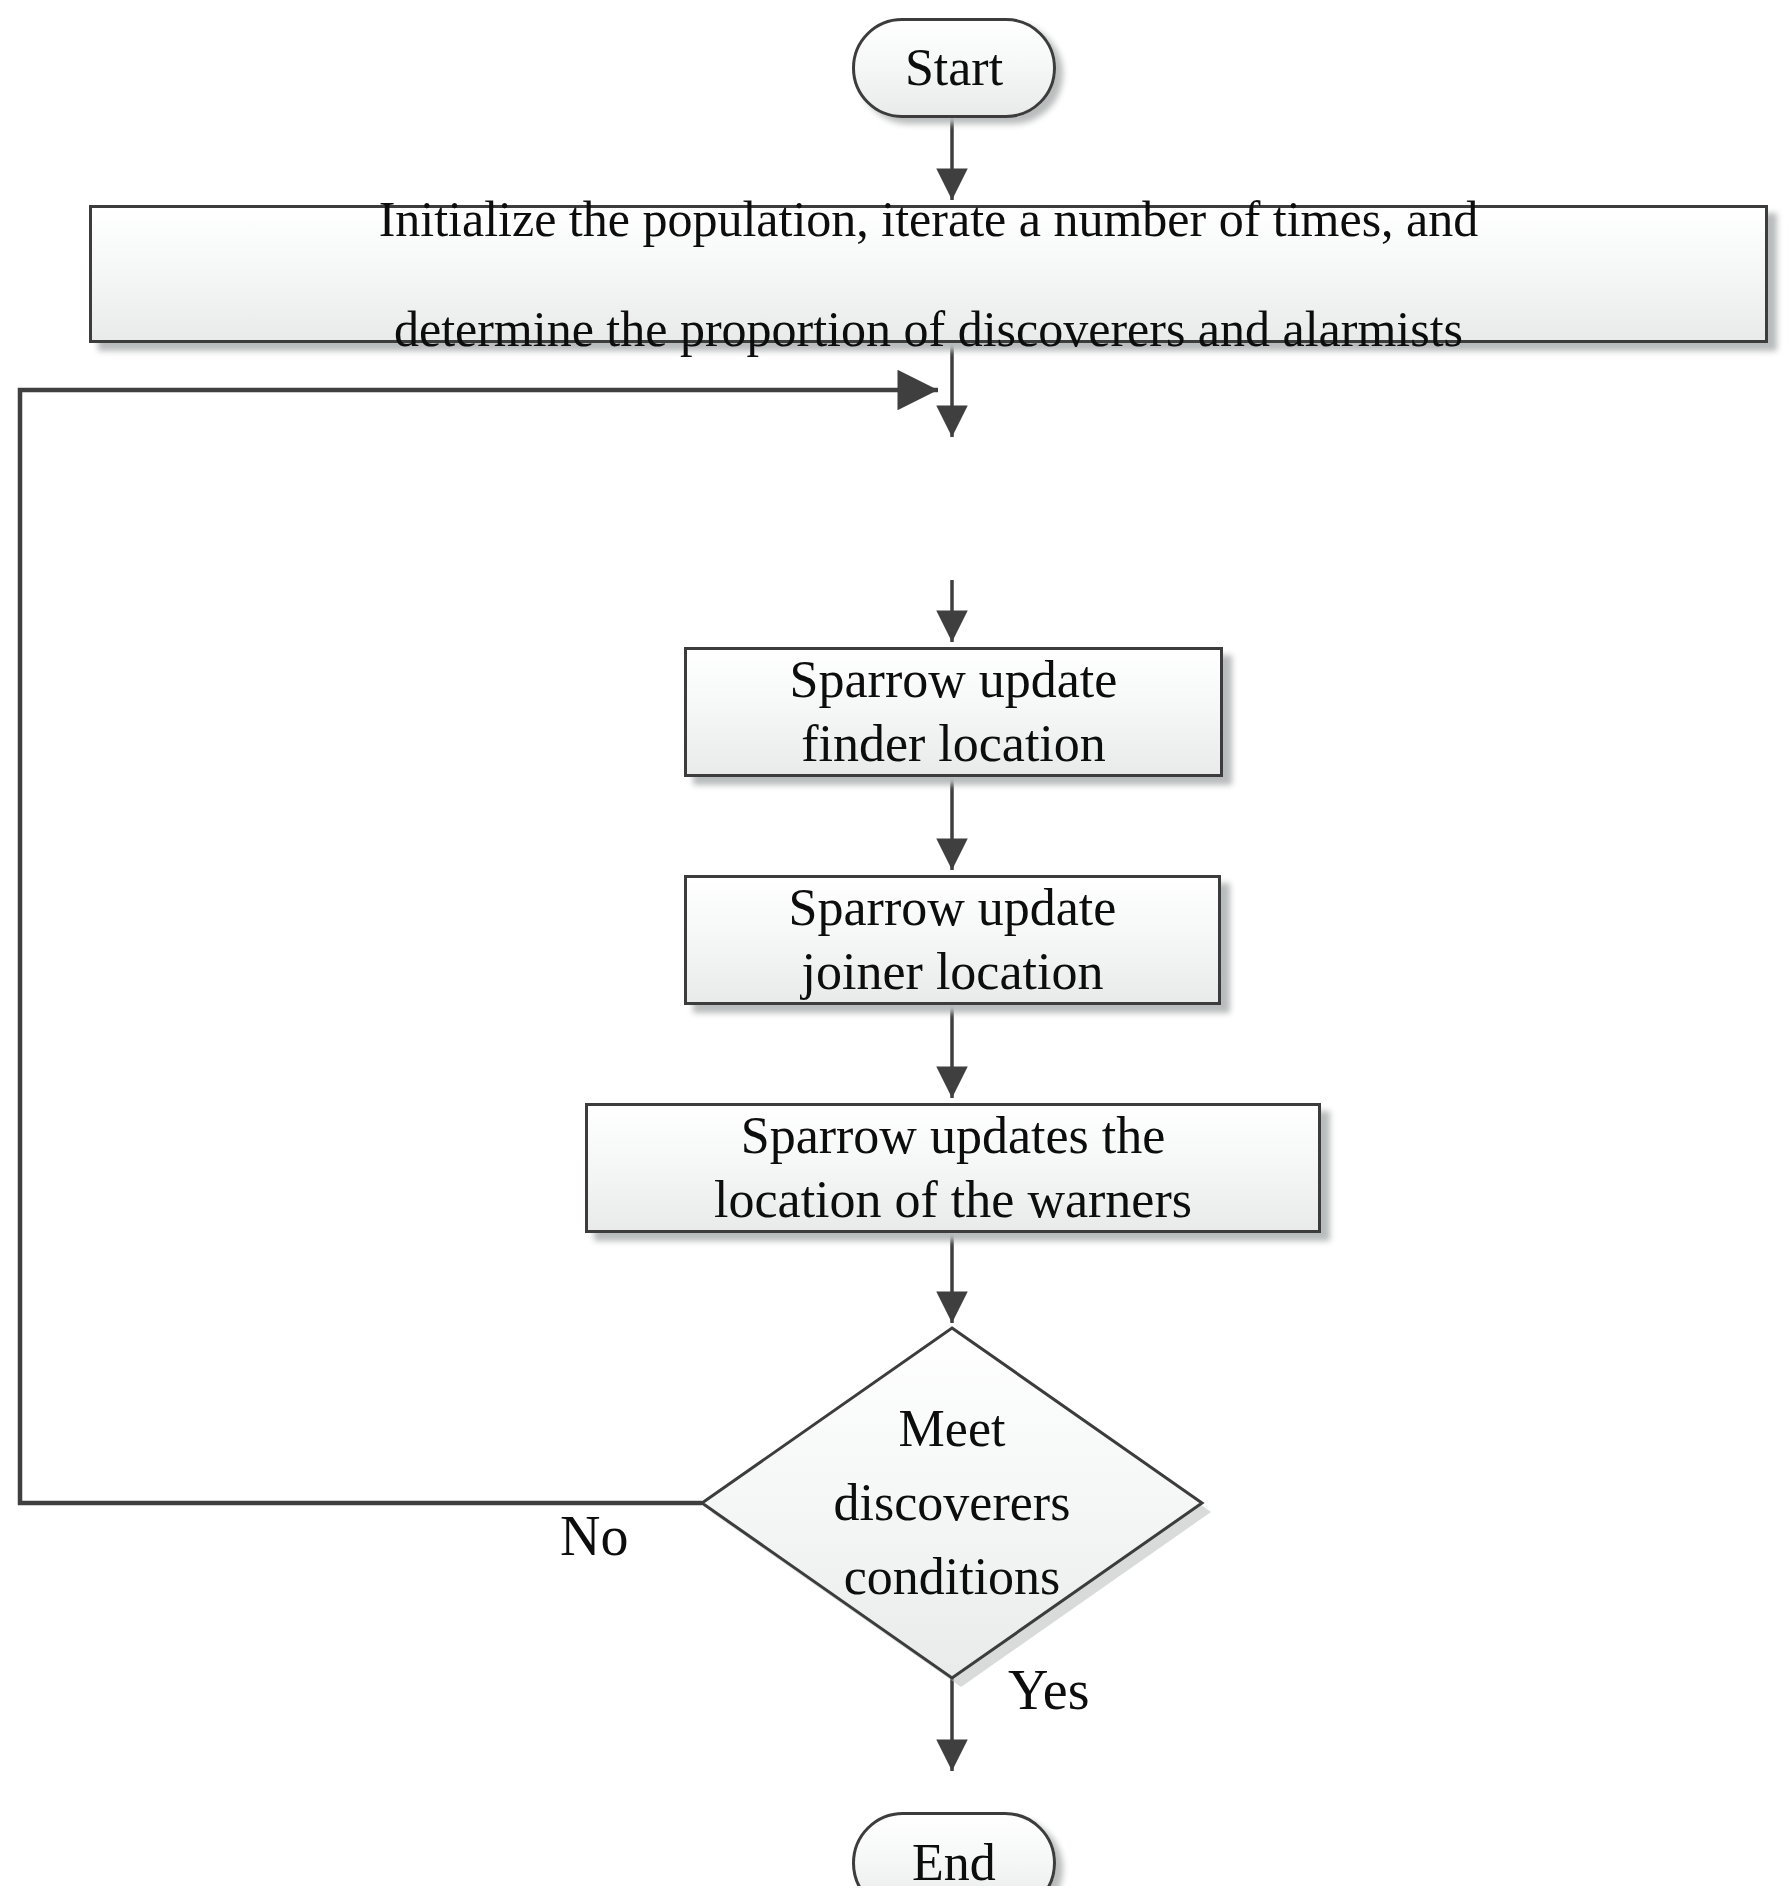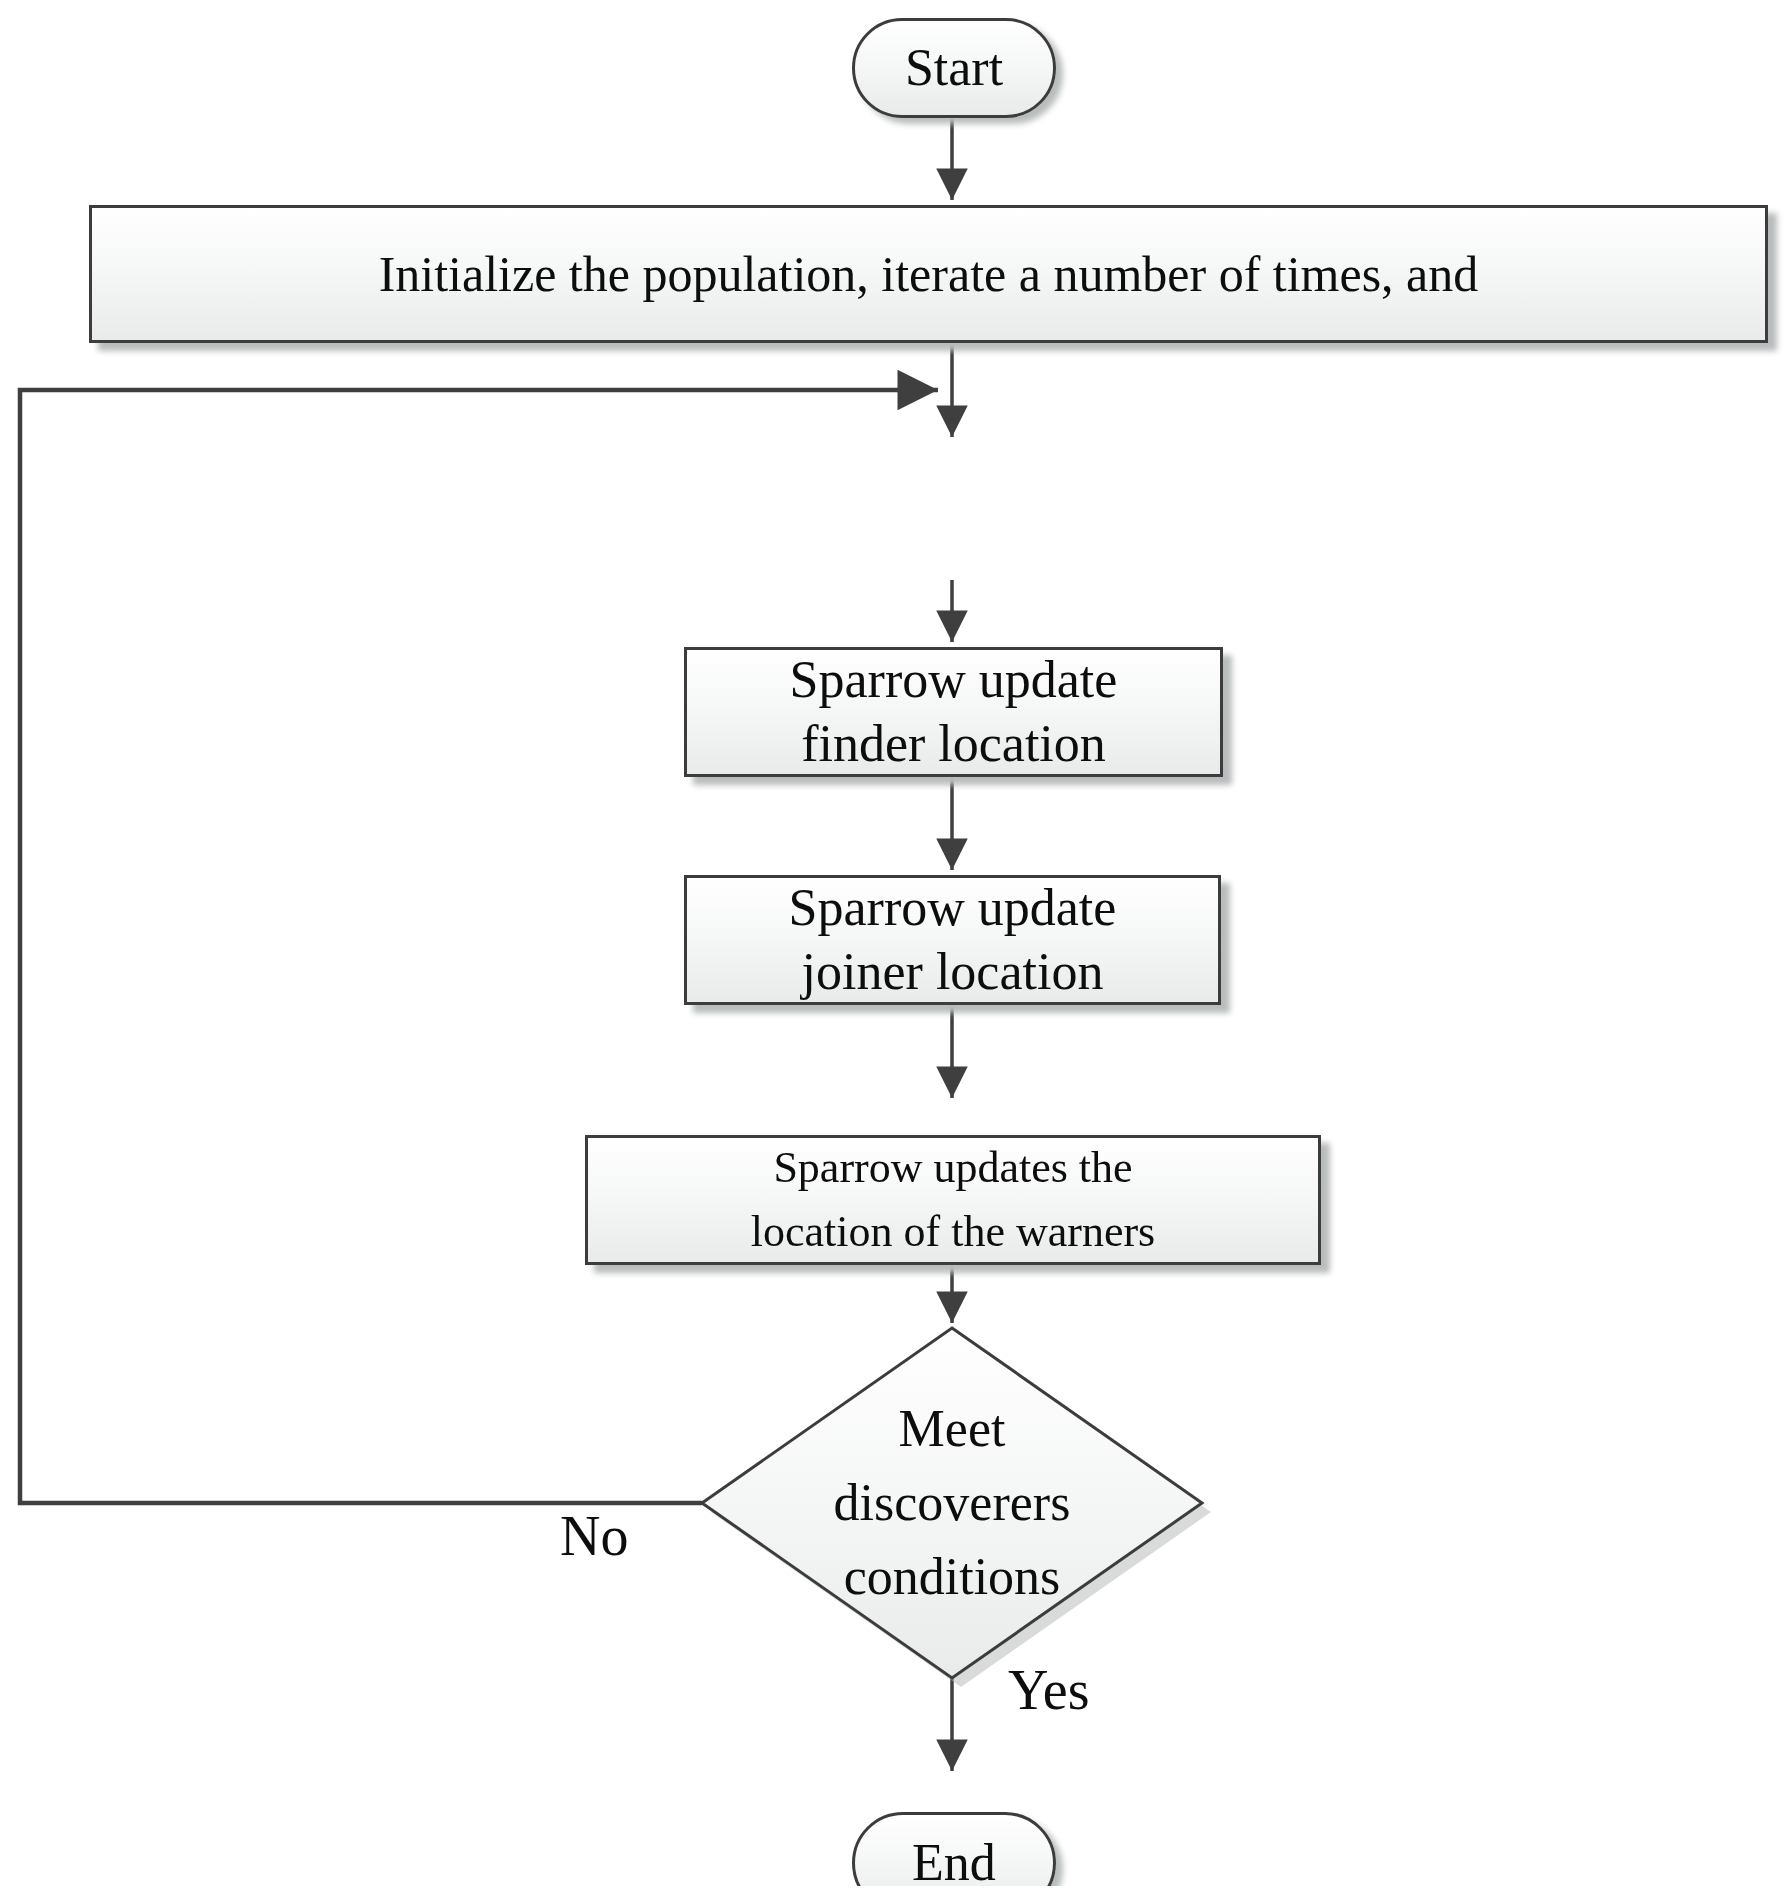--- a/index.html
+++ b/index.html
@@ -117,6 +117,7 @@
 
   <div class="node n-init">
     <span>Initialize the population, iterate a number of times, and</span>
+    <span>determine the proportion of discoverers and alarmists</span>
   </div>
 
 

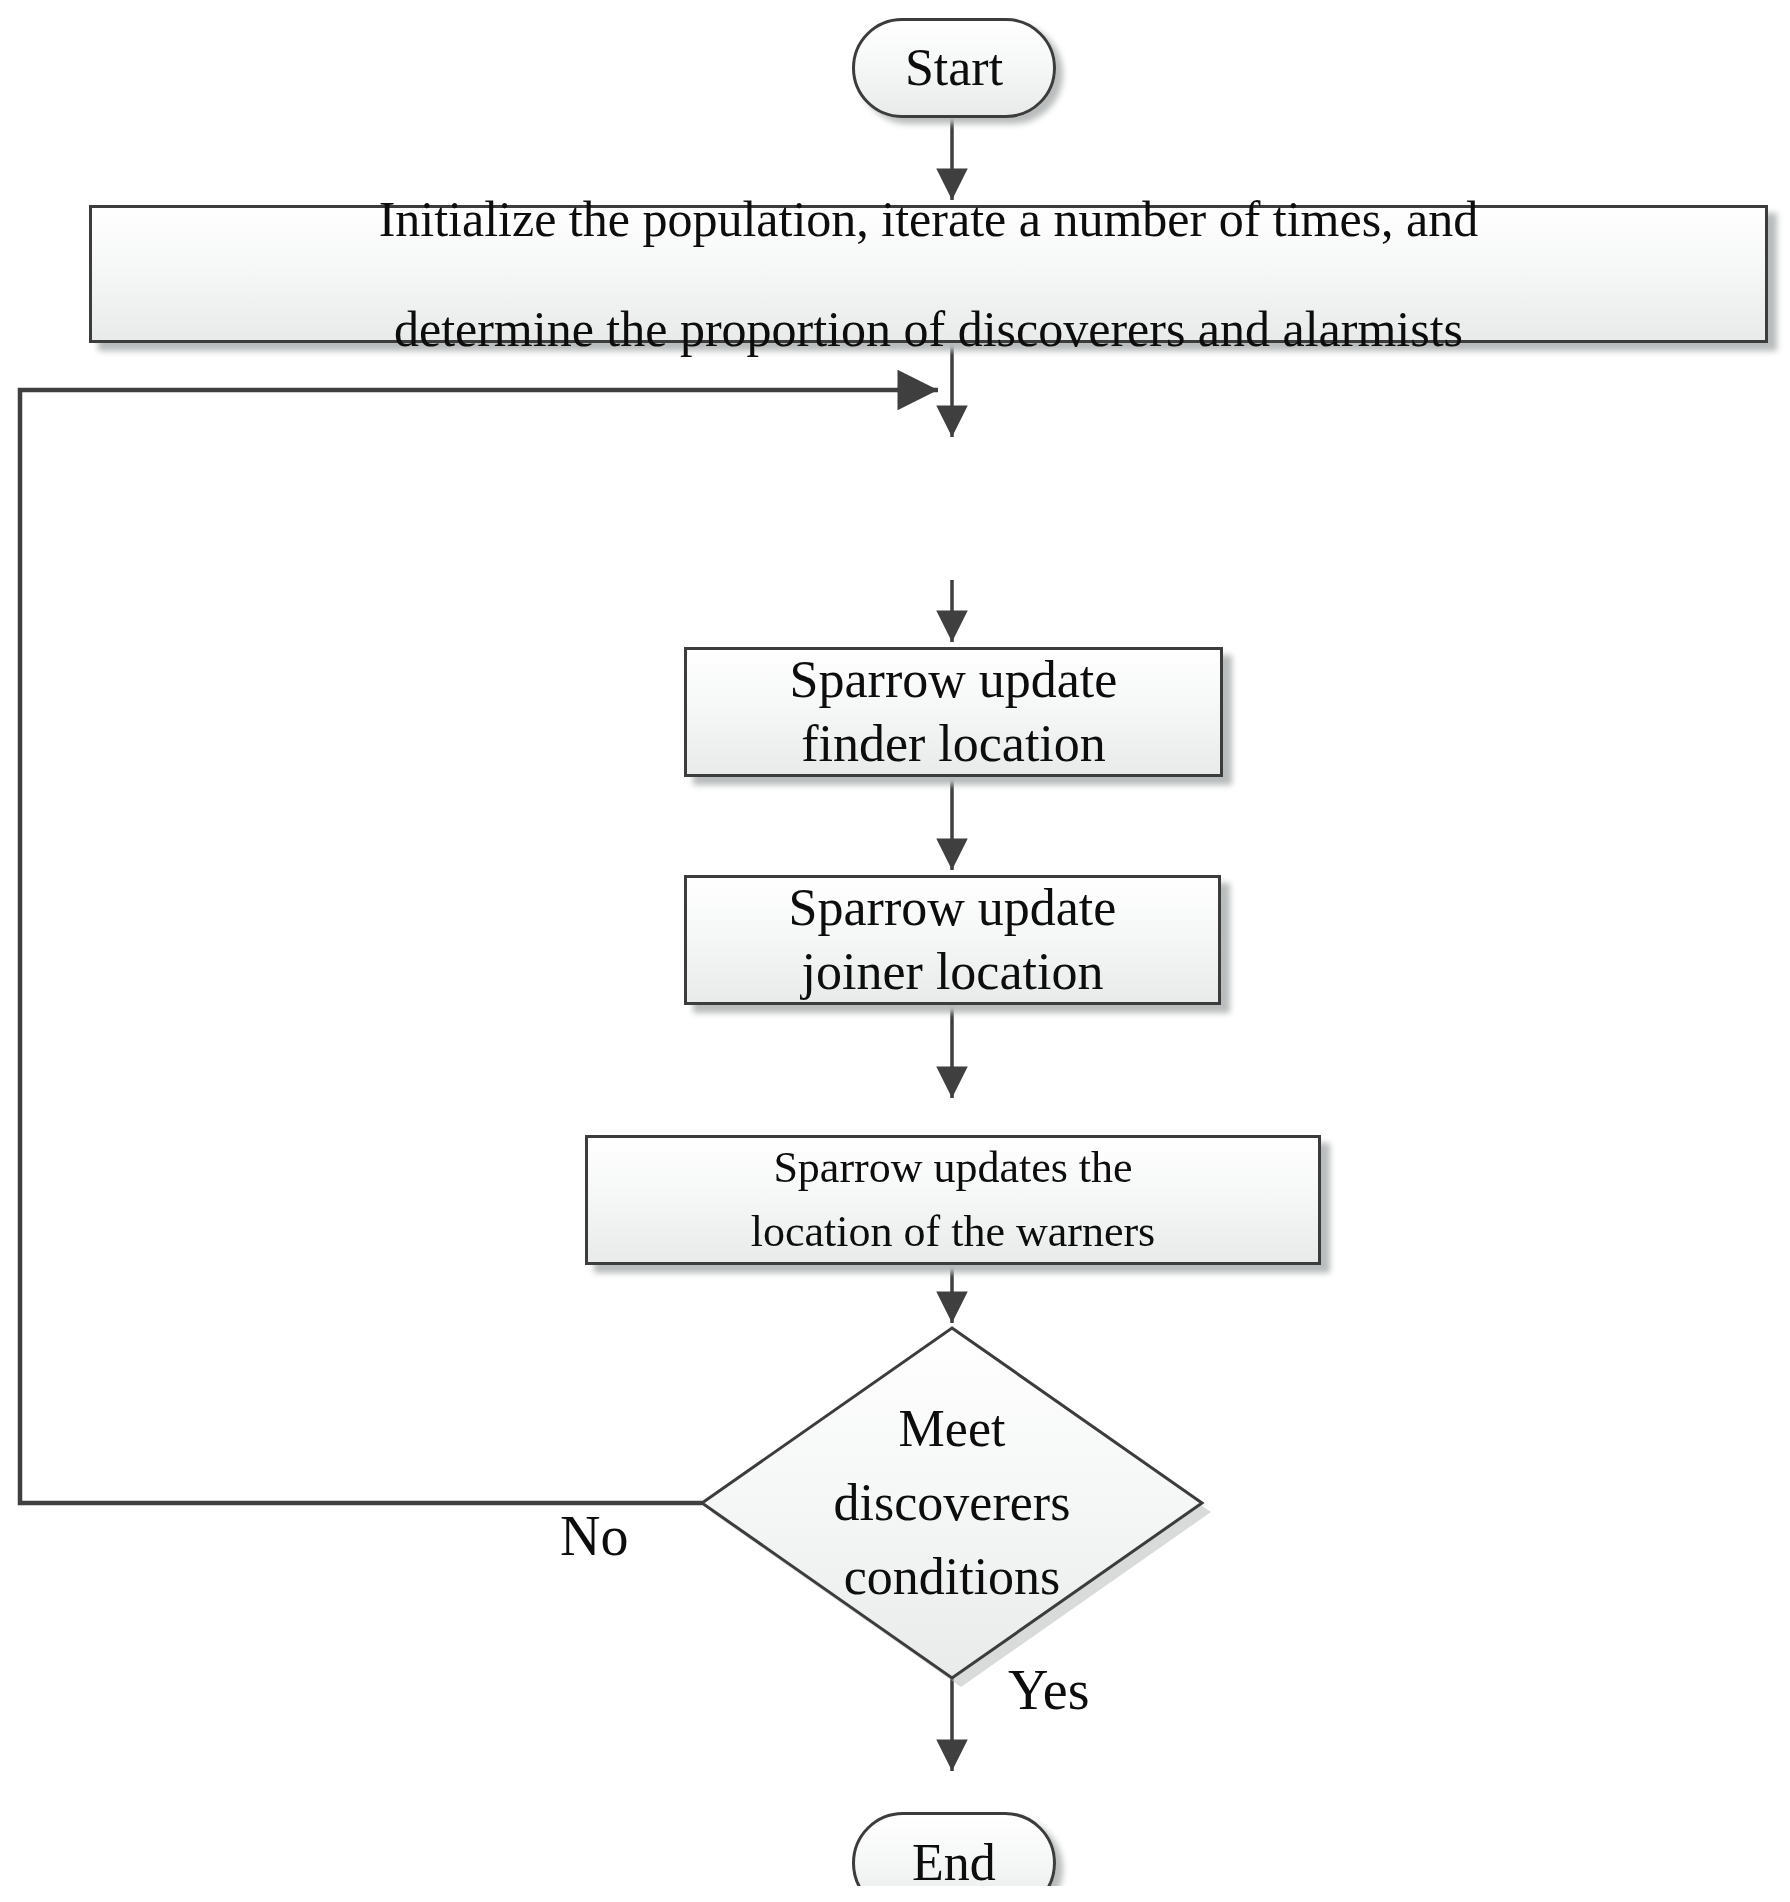--- a/index.html
+++ b/index.html
@@ -47,7 +47,7 @@
   .n-fitness{left:595px;top:442px;width:715px;height:138px;font-size:52px;line-height:68px;}
   .n-finder{left:684px;top:647px;width:539px;height:130px;font-size:52px;line-height:64px;}
   .n-joiner{left:684px;top:875px;width:537px;height:130px;font-size:52px;line-height:64px;}
-  .n-warners{left:585px;top:1103px;width:736px;height:130px;font-size:44px;line-height:64px;margin-top:32px;}
+  .n-warners{left:585px;top:1103px;width:736px;height:130px;font-size:52px;line-height:64px;}
   .n-end{left:852px;top:1776px;width:204px;height:102px;margin-top:36px;}
   .decision-text{
     position:absolute;left:752px;top:1392px;width:400px;

